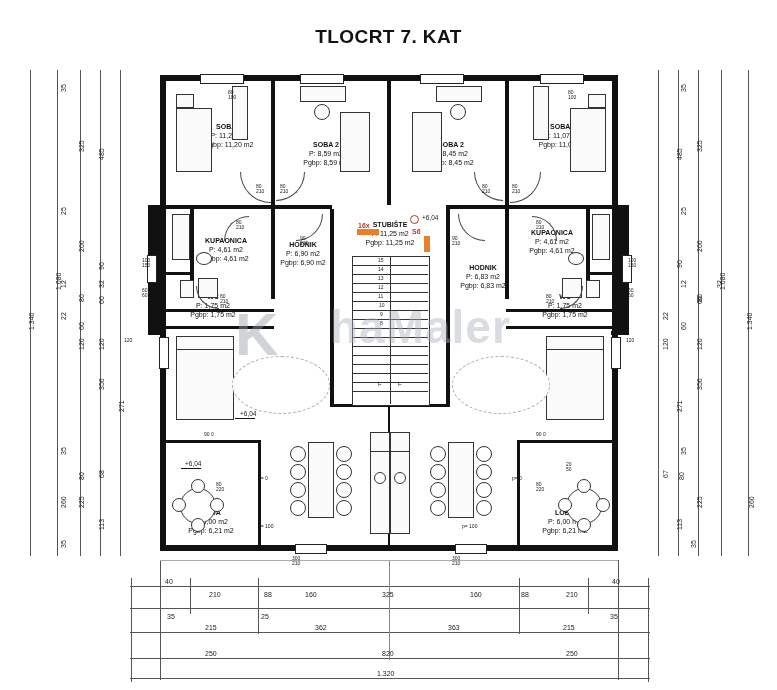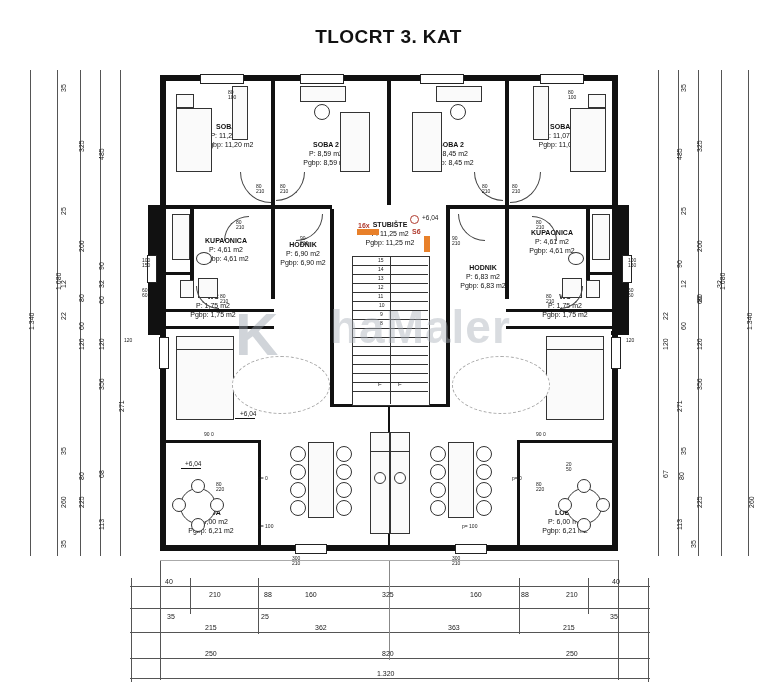--- a/index.html
+++ b/index.html
@@ -30,7 +30,7 @@
 
 <div id="stage">
 
-  <div id="title">TLOCRT 3. KAT</div>
+  <div id="title">TLOCRT 7. KAT</div>
 
   <div class="wall" style="left:160px;top:75px;width:458px;height:6px;"></div>
   <div class="wall" style="left:160px;top:545px;width:458px;height:6px;"></div>

